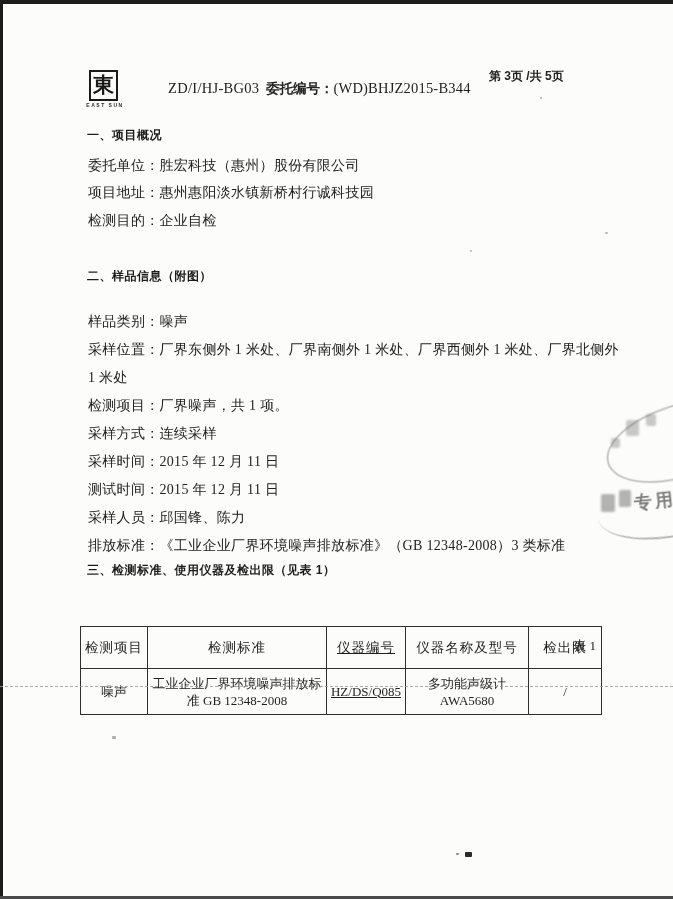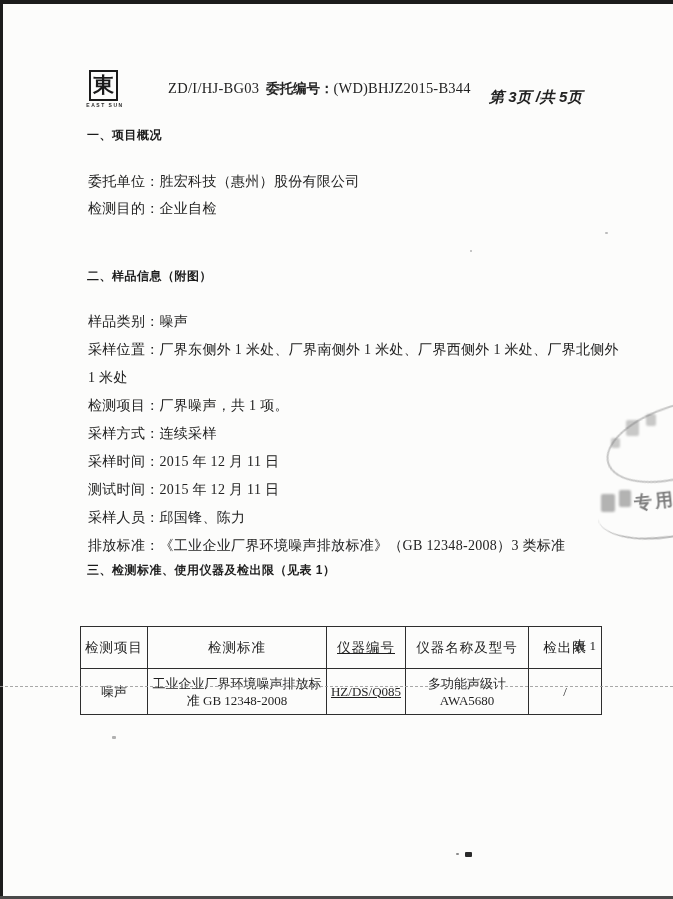--- a/index.html
+++ b/index.html
@@ -29,8 +29,8 @@
   .commission .lab{font-family:"Liberation Sans","DejaVu Sans",sans-serif;font-weight:600;font-size:13.5px;}
   .commission .num{font-size:14.5px;letter-spacing:.2px;}
   .page-info{
-    position:absolute;left:489px;top:88px;font-size:15px;
-    font-family:"Liberation Sans","DejaVu Sans",sans-serif;font-weight:600;font-style:italic;
+    position:absolute;left:489px;top:68px;font-size:12px;
+    font-family:"Liberation Sans","DejaVu Sans",sans-serif;font-weight:600;
   }
 
   

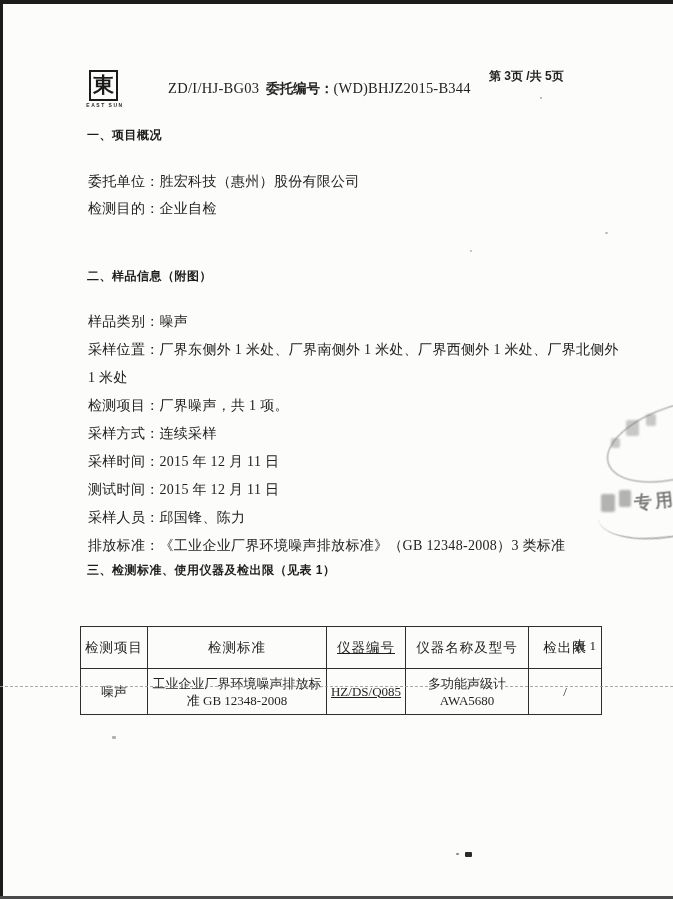--- a/index.html
+++ b/index.html
@@ -45,7 +45,7 @@
 
   
   .lines{position:absolute;left:88px;width:520px;}
-  #s1-lines{top:168px;text-align:center;}
+  #s1-lines{top:152px;text-align:center;}
   #s2-lines{top:308px;}
   .line{height:28px;display:flex;align-items:center;font-size:14px;letter-spacing:.3px;white-space:nowrap;}
   #s1-lines .line{height:27.5px;}

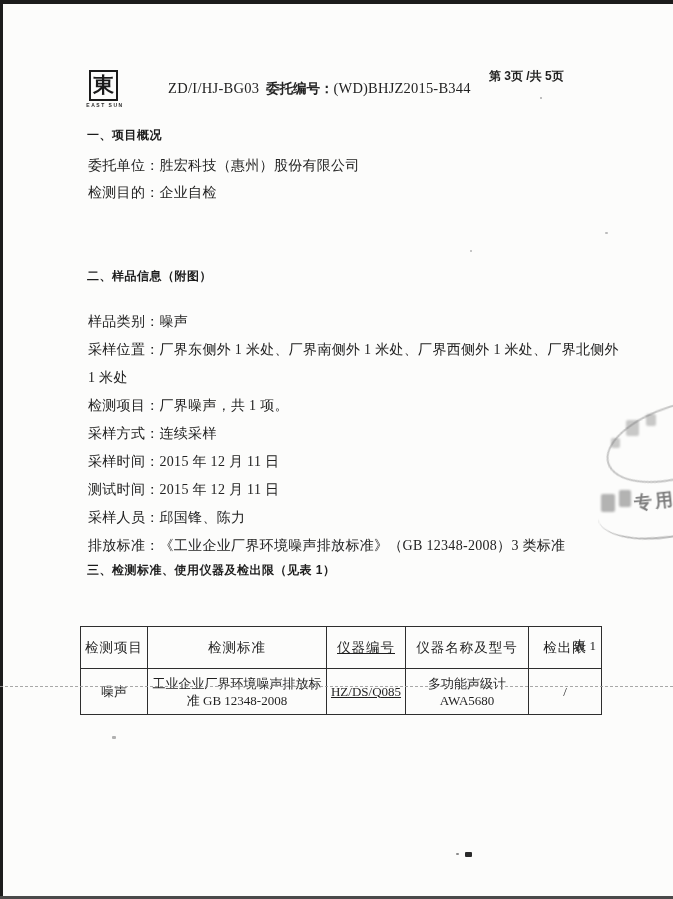--- a/index.html
+++ b/index.html
@@ -127,6 +127,7 @@
   <div class="sec-title" id="sec1-title">一、项目概况</div>
   <div class="lines" id="s1-lines">
     <div class="line">委托单位：胜宏科技（惠州）股份有限公司</div>
+    <div class="line">项目地址：惠州惠阳淡水镇新桥村行诚科技园</div>
     <div class="line">检测目的：企业自检</div>
   </div>
 

